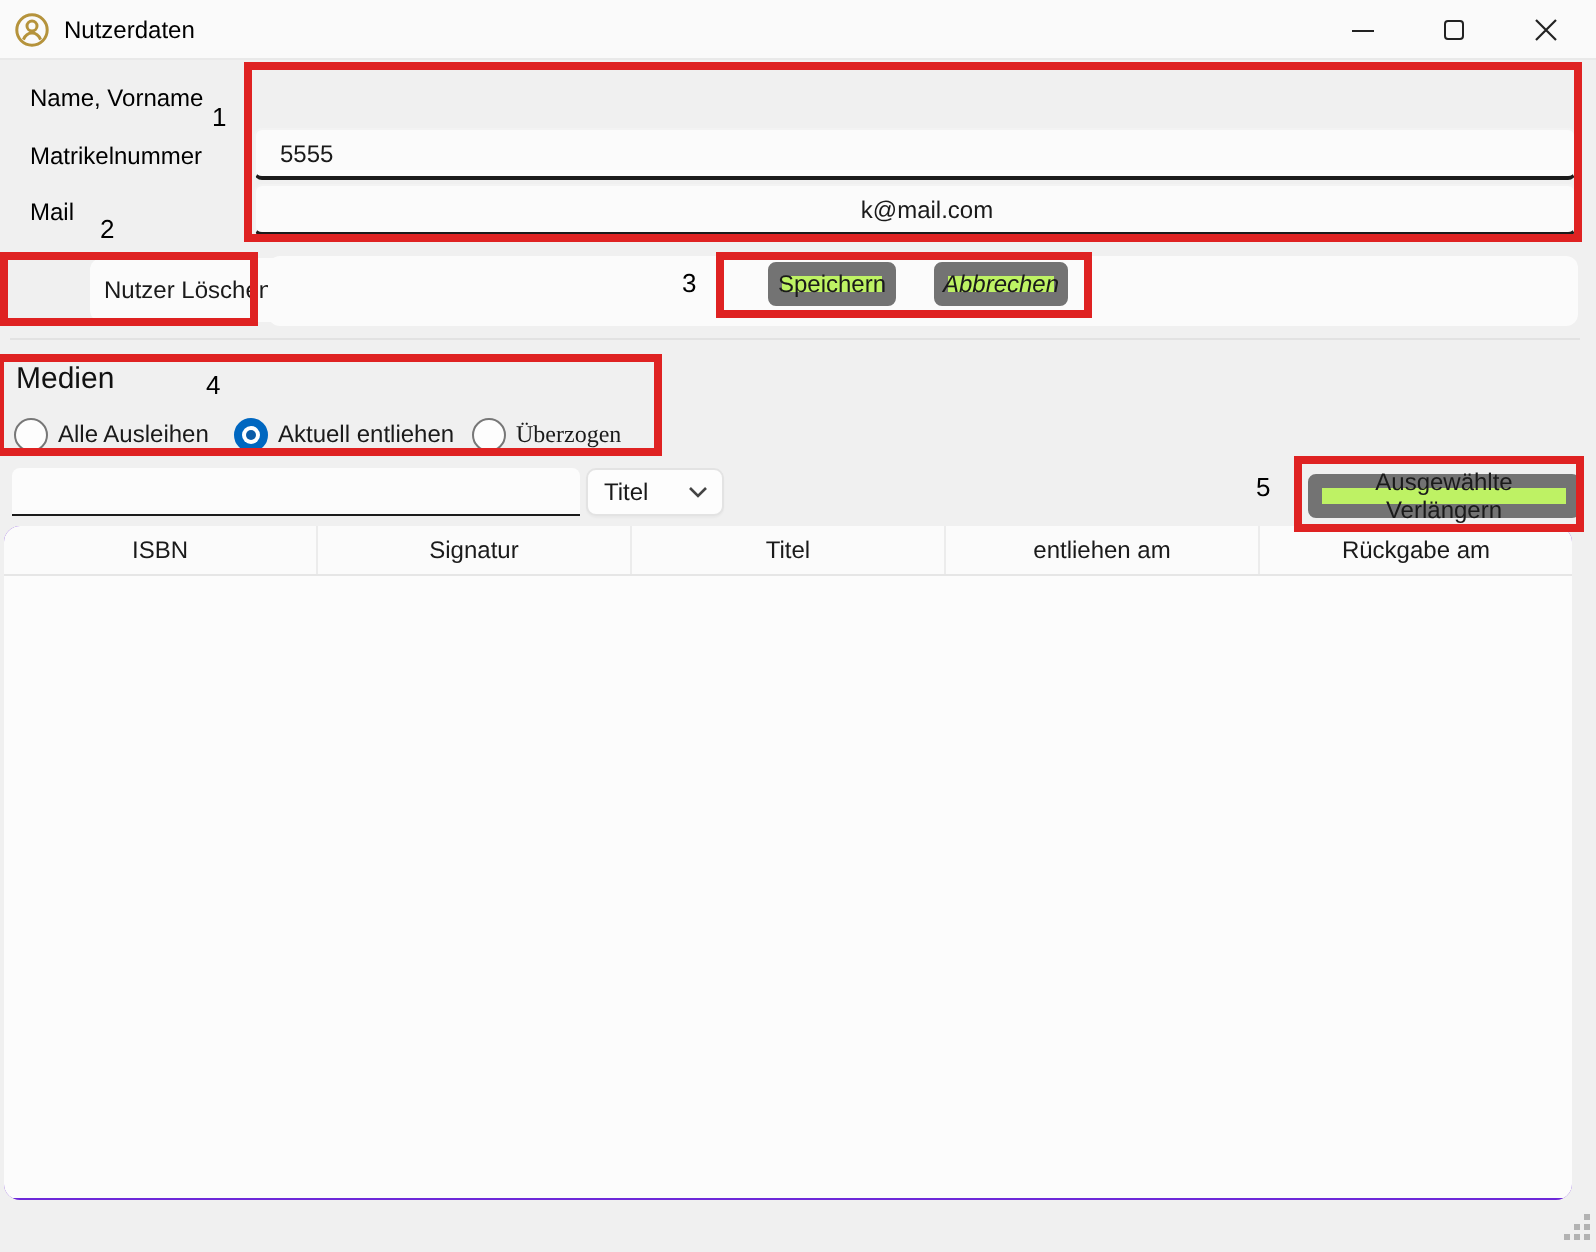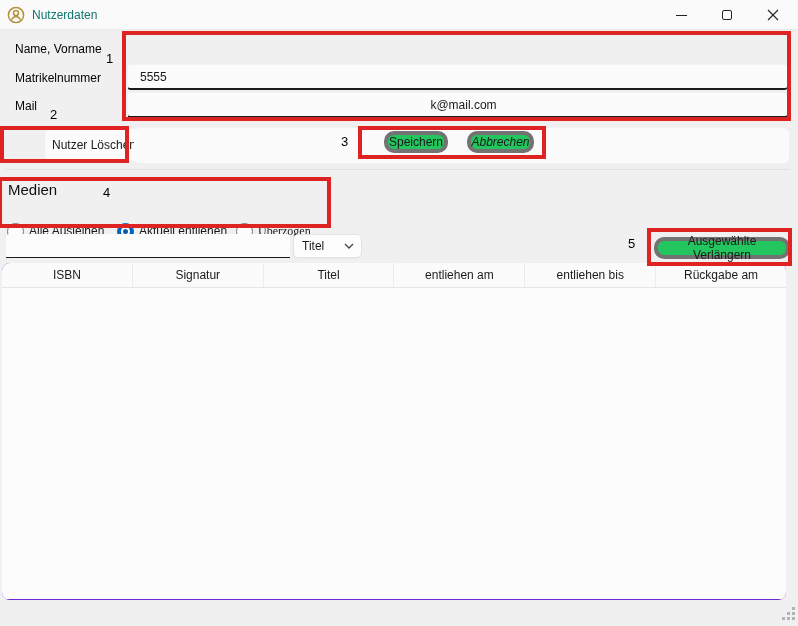--- a/index.html
+++ b/index.html
@@ -16,7 +16,7 @@
     background:#fafafa; border-bottom:1px solid #e9e9e9;
   }
   .titlebar .app-icon { position:absolute; left:7px; top:6px; width:18px; height:18px; }
-  .titlebar .title { position:absolute; left:32px; top:0; line-height:30px; font-size:12px; color:#0f766e; }
+  .titlebar .title { position:absolute; left:32px; top:0; line-height:30px; font-size:12px; color:#000000; }
   .win-btn { position:absolute; top:0; width:46px; height:30px; display:flex; align-items:center; justify-content:center; }
   .win-btn.min { left:658px; }
   .win-btn.max { left:704px; }

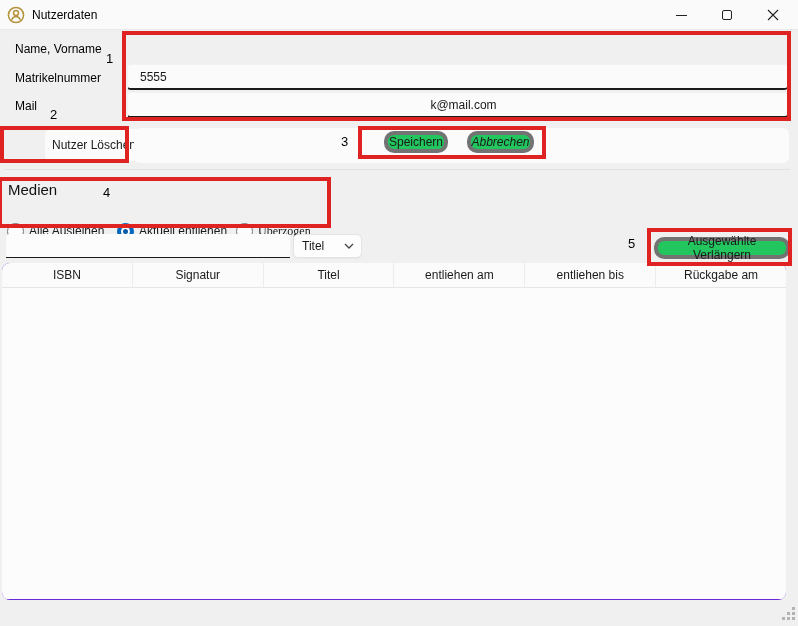--- a/index.html
+++ b/index.html
@@ -45,8 +45,8 @@
   }
   #panel-buttons { left:134px; top:128px; width:655px; height:35px; }
   .push-btn {
-    position:absolute; height:22px; background:#22c55e;
-    border:4px solid #737373; border-radius:10px;
+    position:absolute; height:22px; background:#bef264;
+    border:7px solid #737373; border-radius:4px;
     font:12px "Liberation Sans", sans-serif; color:#1a1a1a;
     display:flex; align-items:center; justify-content:center;
   }

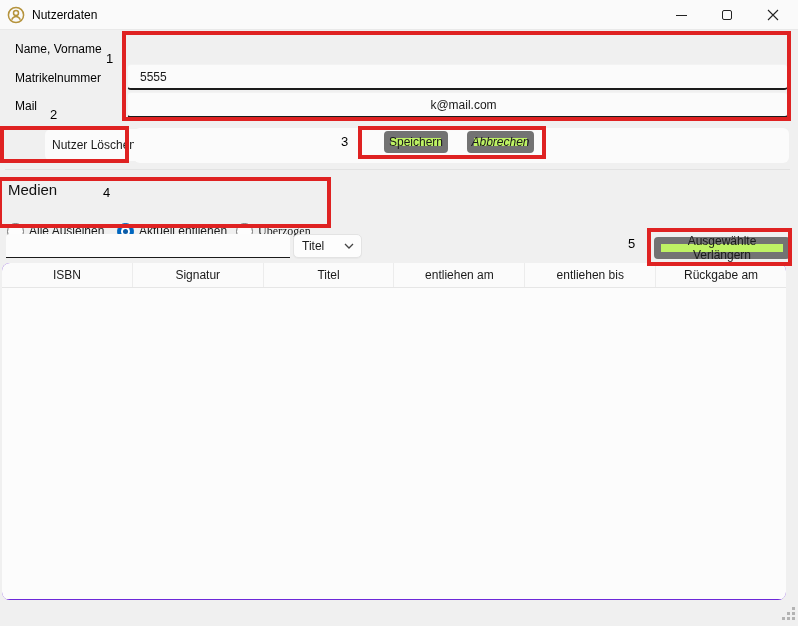--- a/index.html
+++ b/index.html
@@ -55,7 +55,7 @@
   .divider { position:absolute; left:5px; top:169px; width:785px; height:1px; background:#e2e2e2; }
   
   #medien-heading { position:absolute; left:8px; top:181px; font-size:15px; color:#111; }
-  .radio-item { position:absolute; top:222px; height:18px; display:flex; align-items:center; gap:5px; }
+  .radio-item { position:absolute; top:208px; height:18px; display:flex; align-items:center; gap:5px; }
   .radio-circle {
     width:17px; height:17px; border-radius:50%;
     background:#fdfdfd; border:1px solid #777; position:relative; flex:0 0 17px;

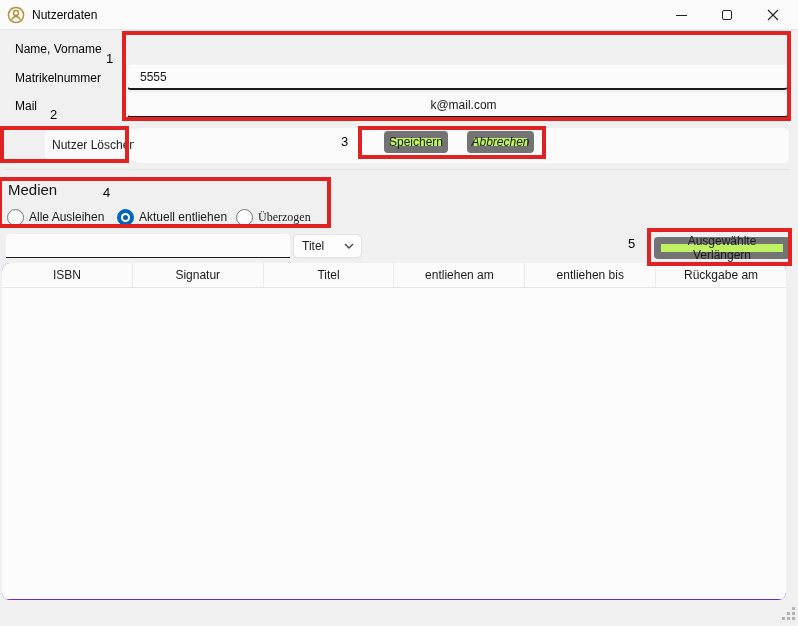--- a/index.html
+++ b/index.html
@@ -203,7 +203,6 @@
       <div class="th">Signatur</div>
       <div class="th">Titel</div>
       <div class="th">entliehen am</div>
-      <div class="th">entliehen bis</div>
       <div class="th">Rückgabe am</div>
     </div>
     <div class="tbody"></div>

